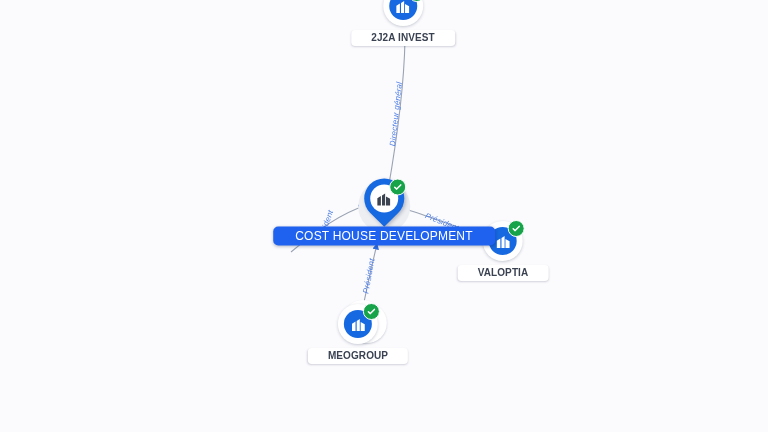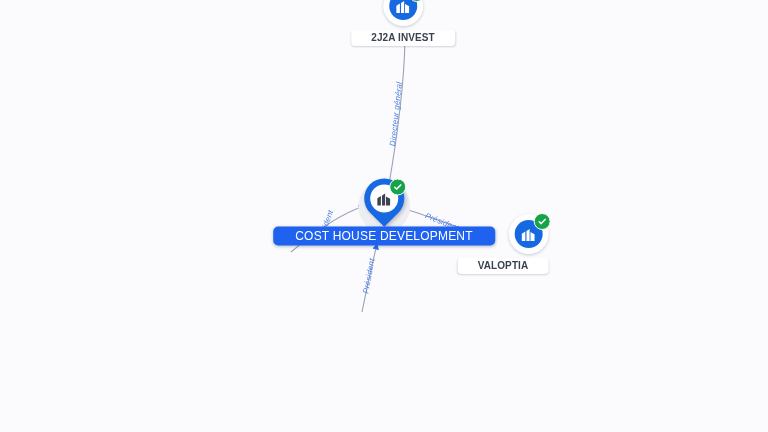--- a/index.html
+++ b/index.html
@@ -226,7 +226,7 @@
     <span class="node-label">2J2A INVEST</span>
   </div>
 
-  <div class="node" style="left:503px; top:244px;align-items:flex-end;">
+  <div class="node" style="left:503px; top:251px;">
     <div class="node-disc">
       <div class="node-inner">
         <svg width="17" height="17" viewBox="0 0 24 24" fill="#ffffff">

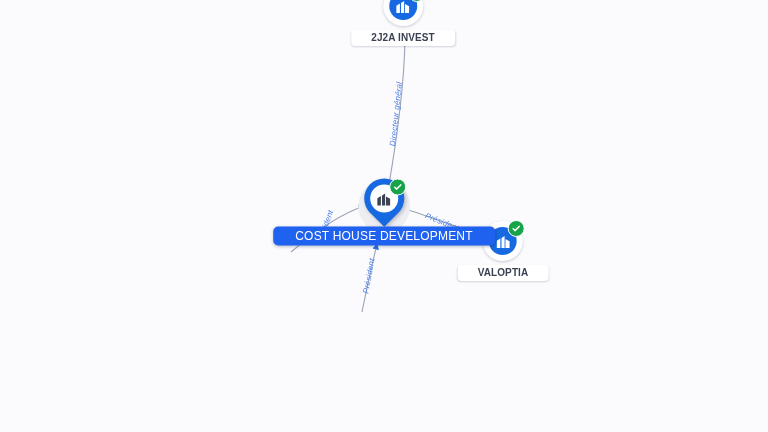--- a/index.html
+++ b/index.html
@@ -245,6 +245,24 @@
     <span class="node-label">VALOPTIA</span>
   </div>
 
+  <div class="node" style="left:358px; top:334px;">
+    <div class="node-disc stacked">
+      <div class="node-inner">
+        <svg width="17" height="17" viewBox="0 0 24 24" fill="#ffffff">
+          <path d="M3 21V11l5-3.2V21H3zm6.6 0V7.2L14 4.4V21H9.6zM15.2 21V8.6l5.8 2.9V21h-5.8z
+                   M5 13h1.4v1.6H5V13zm0 3h1.4v1.6H5V16z
+                   M11 9.6h1.5v1.7H11V9.6zm0 3.2h1.5v1.7H11v-1.7zm0 3.2h1.5v1.7H11V16z
+                   M17 13h1.5v1.6H17V13zm0 3.2h1.5v1.6H17v-1.6z"></path>
+        </svg>
+      </div>
+      <span class="check-badge">
+        <svg width="9" height="9" viewBox="0 0 12 12">
+          <path d="M2 6.3 L4.6 8.8 L10 3.2" fill="none" stroke="#ffffff" stroke-width="2" stroke-linecap="round" stroke-linejoin="round"></path>
+        </svg>
+      </span>
+    </div>
+    <span class="node-label">MEOGROUP</span>
+  </div>
 
 
   <div class="edge-label" style="left:396px; top:114px; transform:translate(-50%,-50%) rotate(-84deg);">Directeur général</div>

